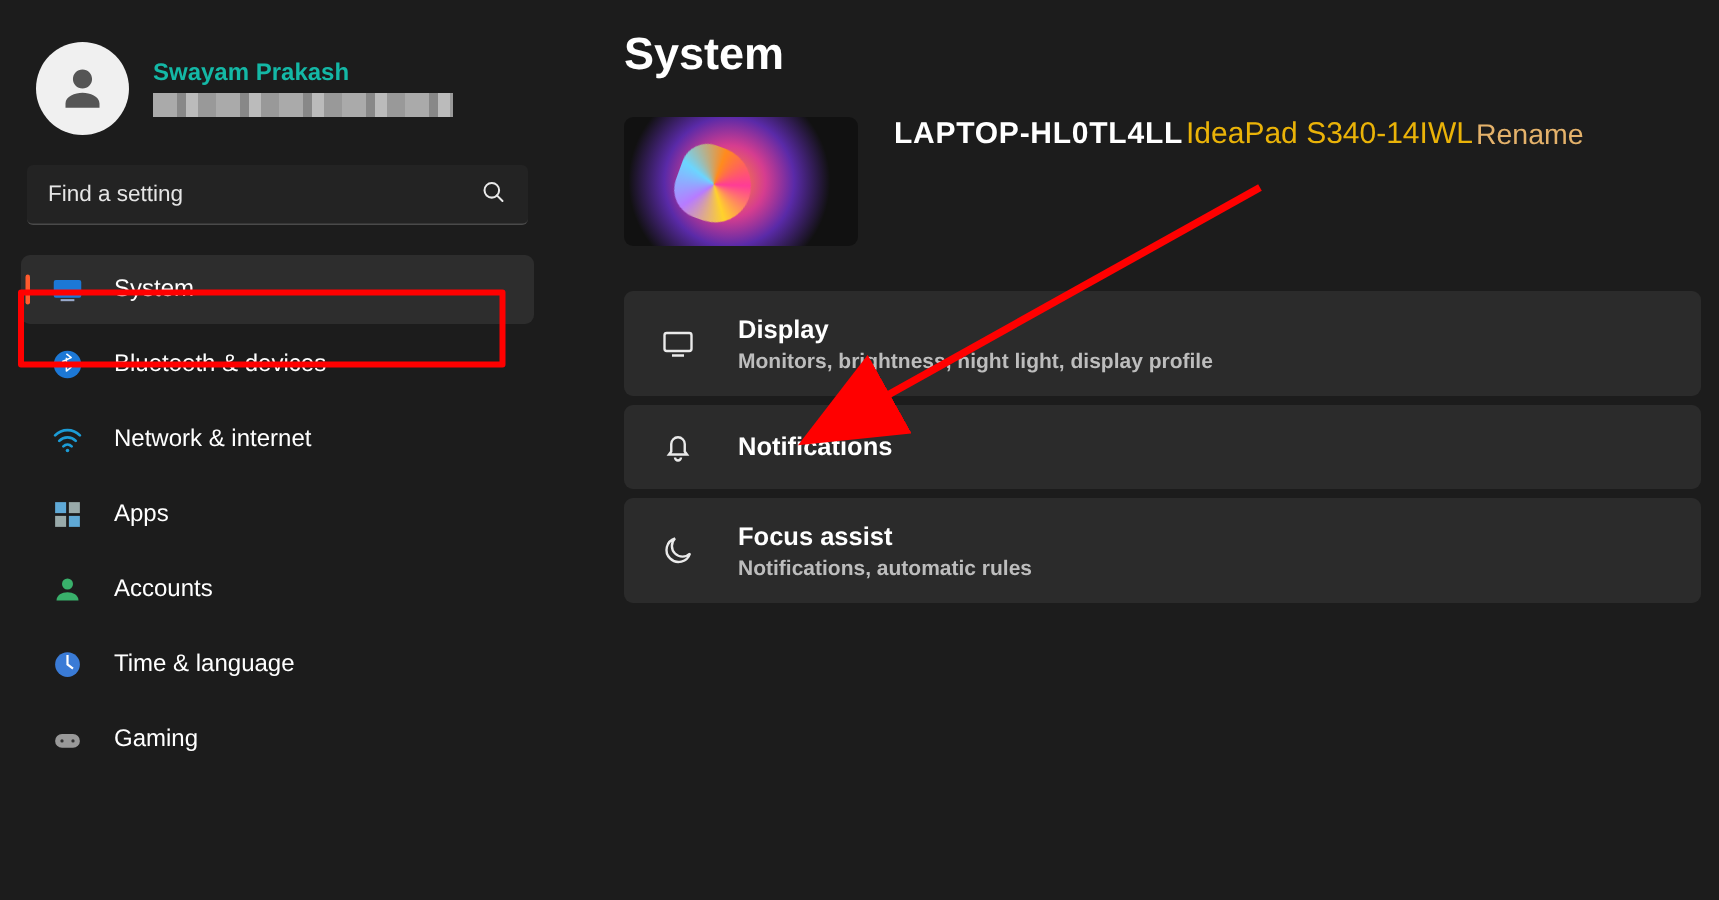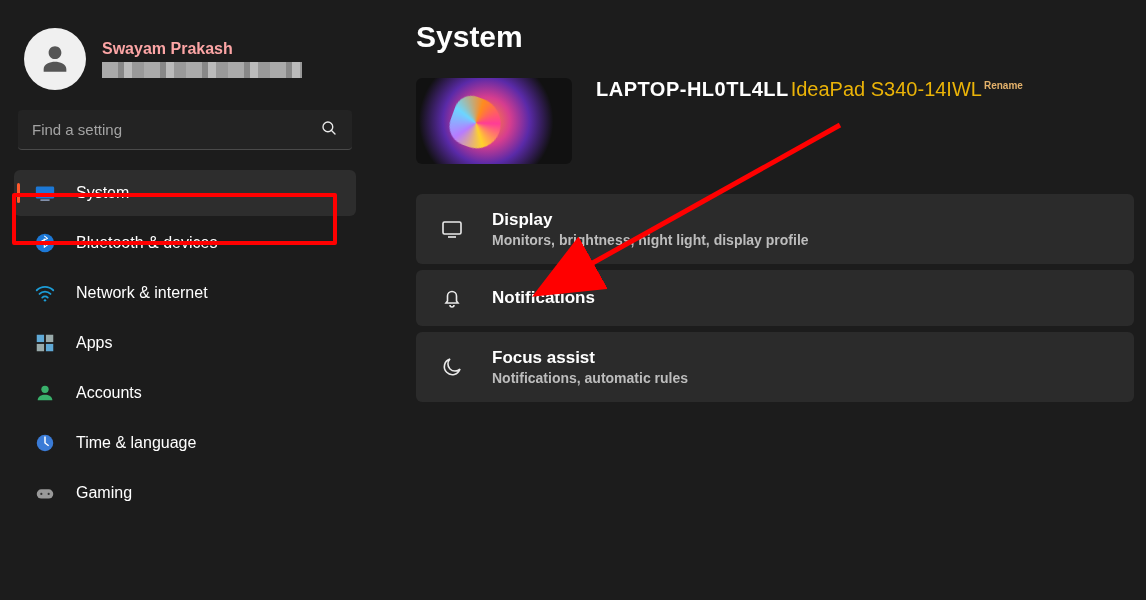--- a/index.html
+++ b/index.html
@@ -21,7 +21,7 @@
     background: #f0f0f0; display: flex; align-items: center; justify-content: center;
   }
   .avatar svg { width: 34px; height: 34px; fill: #555; }
-  .user-name { font-size: 16px; font-weight: 600; color: #fca5a5; margin-bottom: 4px; }
+  .user-name { font-size: 16px; font-weight: 600; color: #14b8a6; margin-bottom: 4px; }
   .user-email { width: 200px; height: 16px;
     background: repeating-linear-gradient(90deg,#aaa 0 16px,#888 16px 22px,#bbb 22px 30px,#999 30px 42px);
     filter: blur(0.3px);

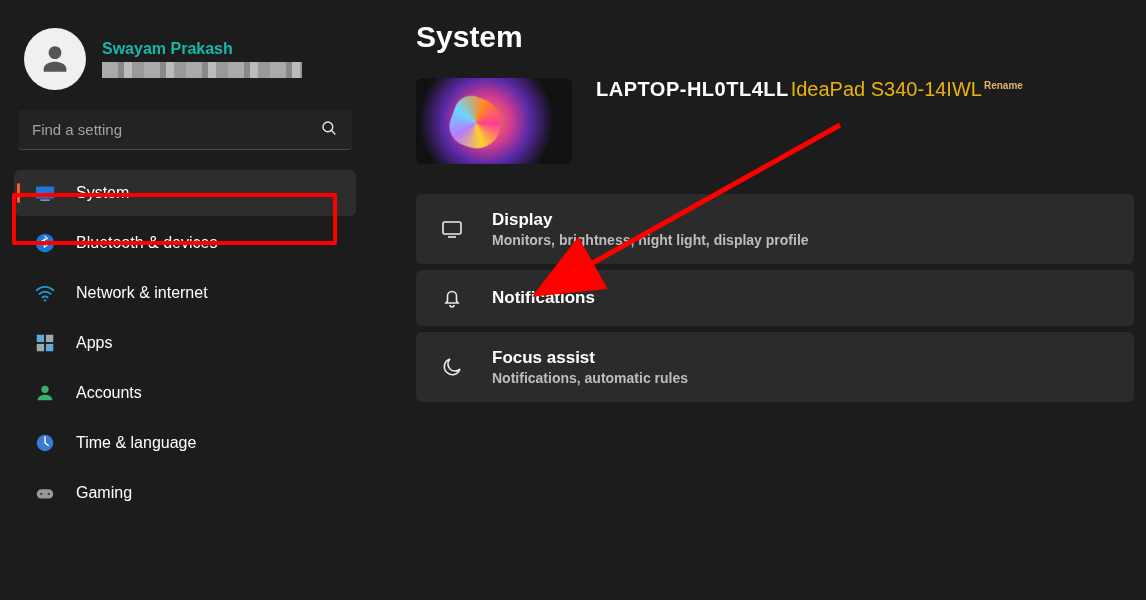--- a/index.html
+++ b/index.html
@@ -77,7 +77,7 @@
   .device-info { display:flex; justify-content: center; gap: 2px;}
   .device-name { font-size: 20px; font-weight: 600; letter-spacing: 0.5px;}
   .device-model { font-size: 20px; color: #eab308; }
-  .rename { font-size: 10px; color: #e4b26b; margin-top: 2px; font-weight: bold;}
+  .rename { font-size: 19px; color: #e4b26b; margin-top: 2px;}
 
   
   .card {

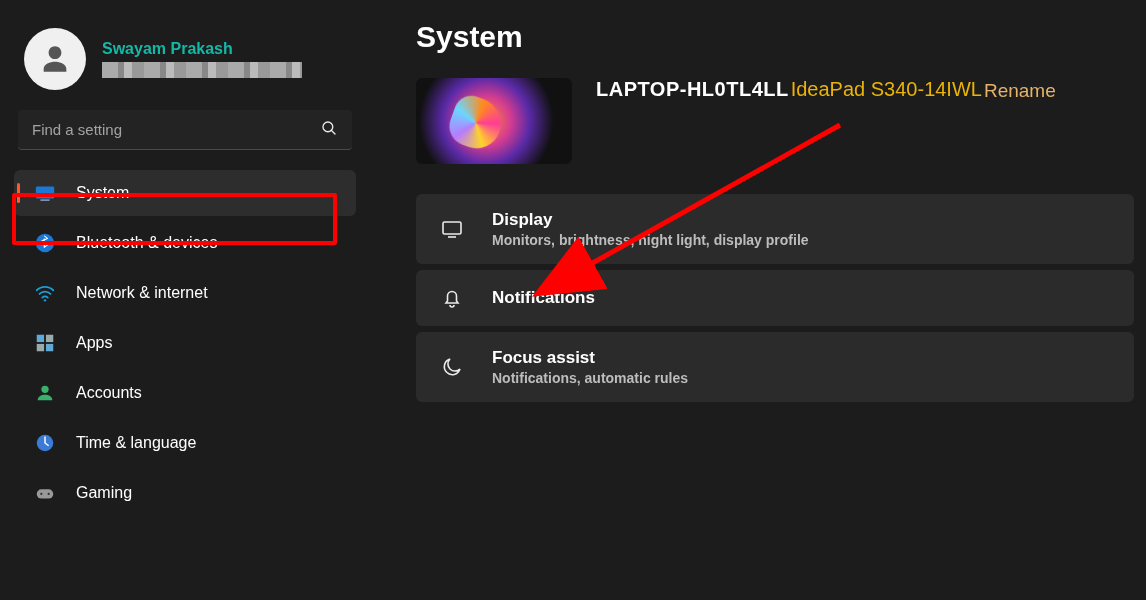--- a/index.html
+++ b/index.html
@@ -33,7 +33,7 @@
     display: flex; align-items: center; justify-content: space-between;
     height: 40px; padding: 0 14px;
     background: #232323; border-bottom: 1px solid #4a4a4a; border-radius: 4px;
-    color: #a3a3a3; font-size: 15px; text-align: right;
+    color: #e5e5e5; font-size: 15px; text-align: right;
   }
   .search-icon svg { width: 18px; height: 18px; stroke: #eaeaea; fill: none; }
 

